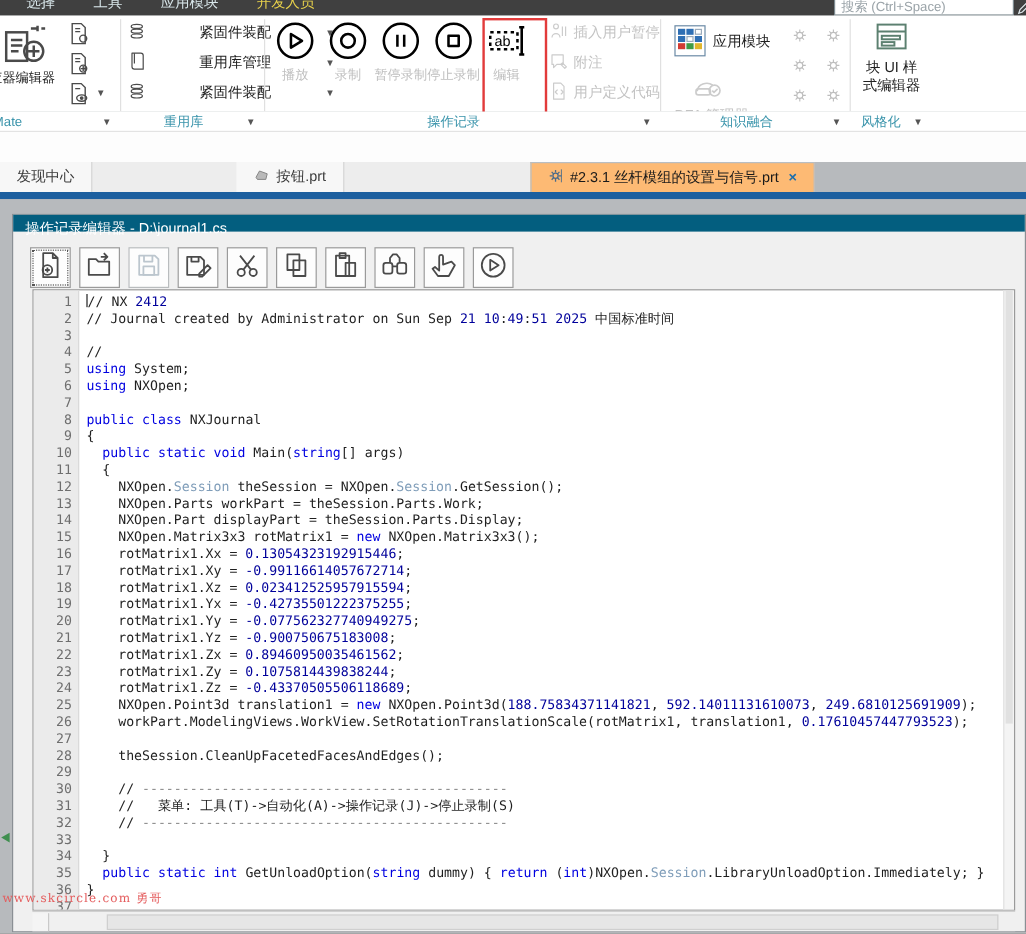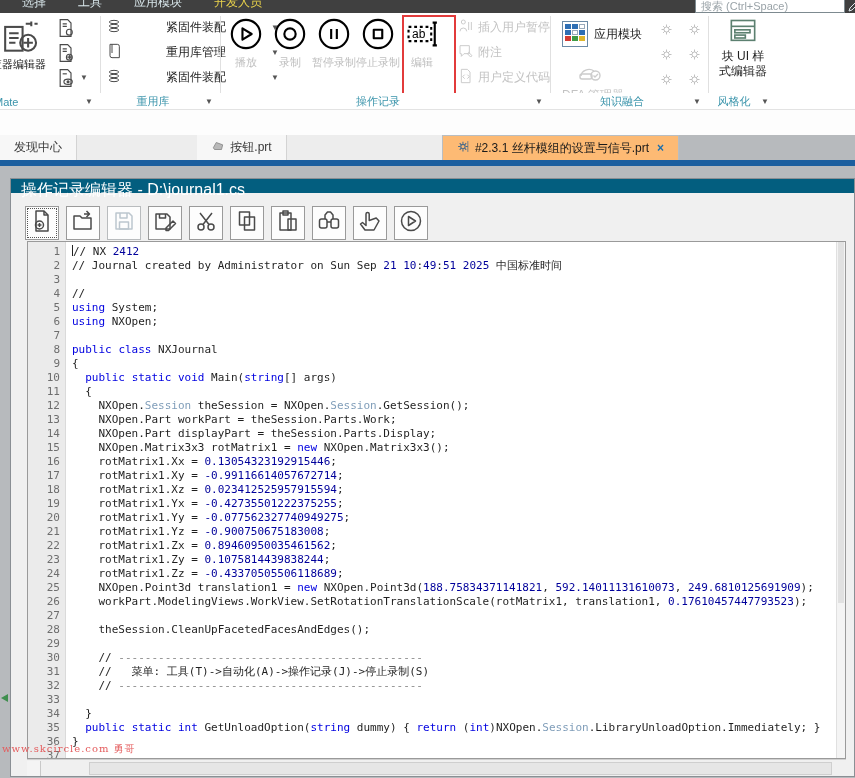--- a/index.html
+++ b/index.html
@@ -69,7 +69,7 @@
   .desktop { position:absolute; left:0; top:166px; width:855px; height:612px; background:#b7babd; }
   .green-arrow { position:absolute; left:1px; top:694px; width:0; height:0; border-top:4px solid transparent; border-bottom:4px solid transparent; border-right:7px solid #3f8f4f; z-index:9; }
   .jwindow { position:absolute; left:10px; top:178px; width:845px; height:599px; background:#f0f0f0; border:1px solid #8a8f94; }
-  .jtitle { position:absolute; left:0; top:0; width:100%; height:14px; background:#035e7f; color:#ffffff; font-size:16px; line-height:22px; padding-left:10px; }
+  .jtitle { position:absolute; left:0; top:0; width:100%; height:14px; background:#035e7f; color:#ffffff; font-size:12px; line-height:22px; padding-left:10px; }
   .jtoolbar { position:absolute; left:14px; top:27px; height:36px; display:flex; }
   .tbtn { width:34px; height:34px; background:#fdfdfd; border:1px solid #9a9a9a; margin-right:7px; display:flex; align-items:center; justify-content:center; color:#4a4a4a; }
   .tbtn.first { outline:1px dotted #555; outline-offset:-3px; }

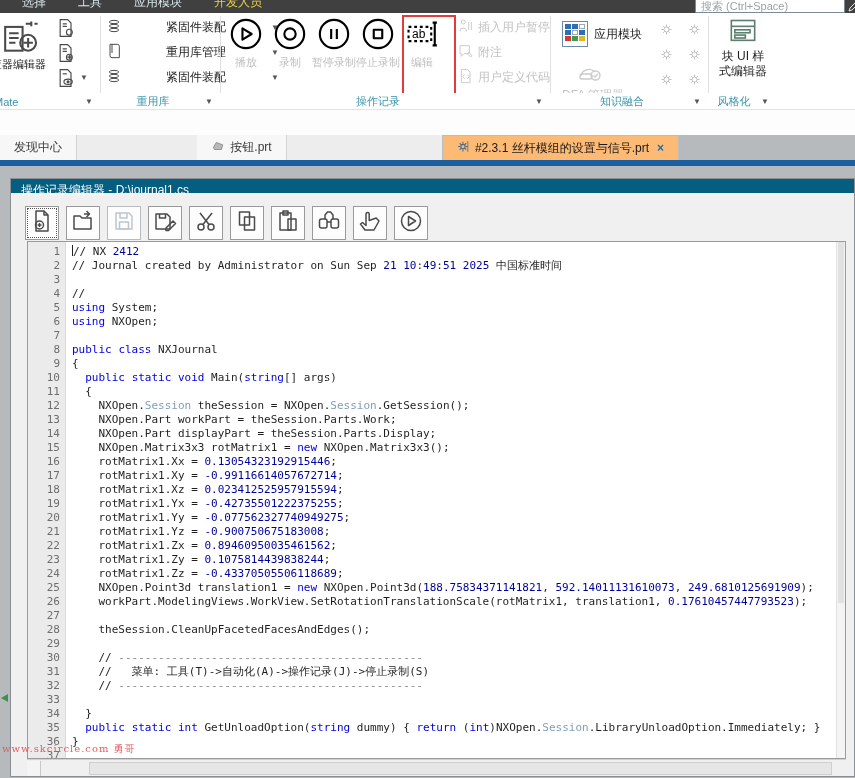--- a/index.html
+++ b/index.html
@@ -563,7 +563,7 @@
           <div class="cline"><span class="tk-p">  </span><span class="tk-k">public</span><span class="tk-p"> </span><span class="tk-k">static</span><span class="tk-p"> </span><span class="tk-k">void</span><span class="tk-p"> Main(</span><span class="tk-k">string</span><span class="tk-p">[] args)</span></div>
           <div class="cline"><span class="tk-p">  {</span></div>
           <div class="cline"><span class="tk-p">    NXOpen.</span><span class="tk-t">Session</span><span class="tk-p"> theSession = NXOpen.</span><span class="tk-t">Session</span><span class="tk-p">.GetSession();</span></div>
-          <div class="cline"><span class="tk-p">    NXOpen.Part workPart = theSession.Parts.Work;</span></div>
+          <div class="cline"><span class="tk-p">    NXOpen.Parts workPart = theSession.Parts.Work;</span></div>
           <div class="cline"><span class="tk-p">    NXOpen.Part displayPart = theSession.Parts.Display;</span></div>
           <div class="cline"><span class="tk-p">    NXOpen.Matrix3x3 rotMatrix1 = </span><span class="tk-k">new</span><span class="tk-p"> NXOpen.Matrix3x3();</span></div>
           <div class="cline"><span class="tk-p">    rotMatrix1.Xx = </span><span class="tk-n">0.13054323192915446</span><span class="tk-p">;</span></div>

